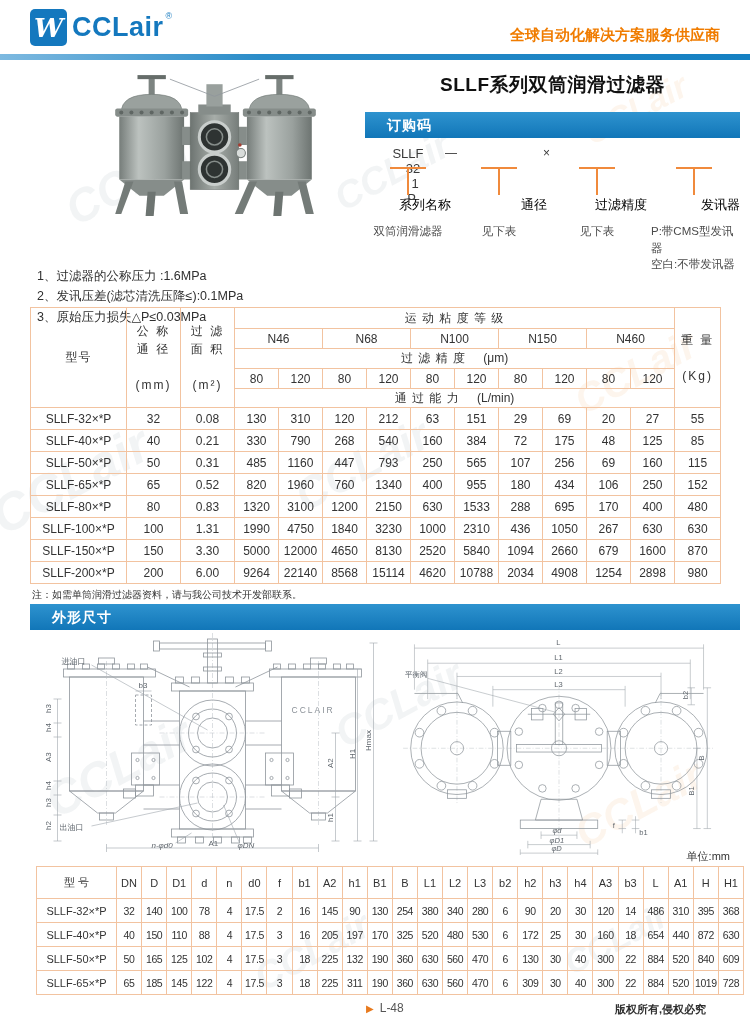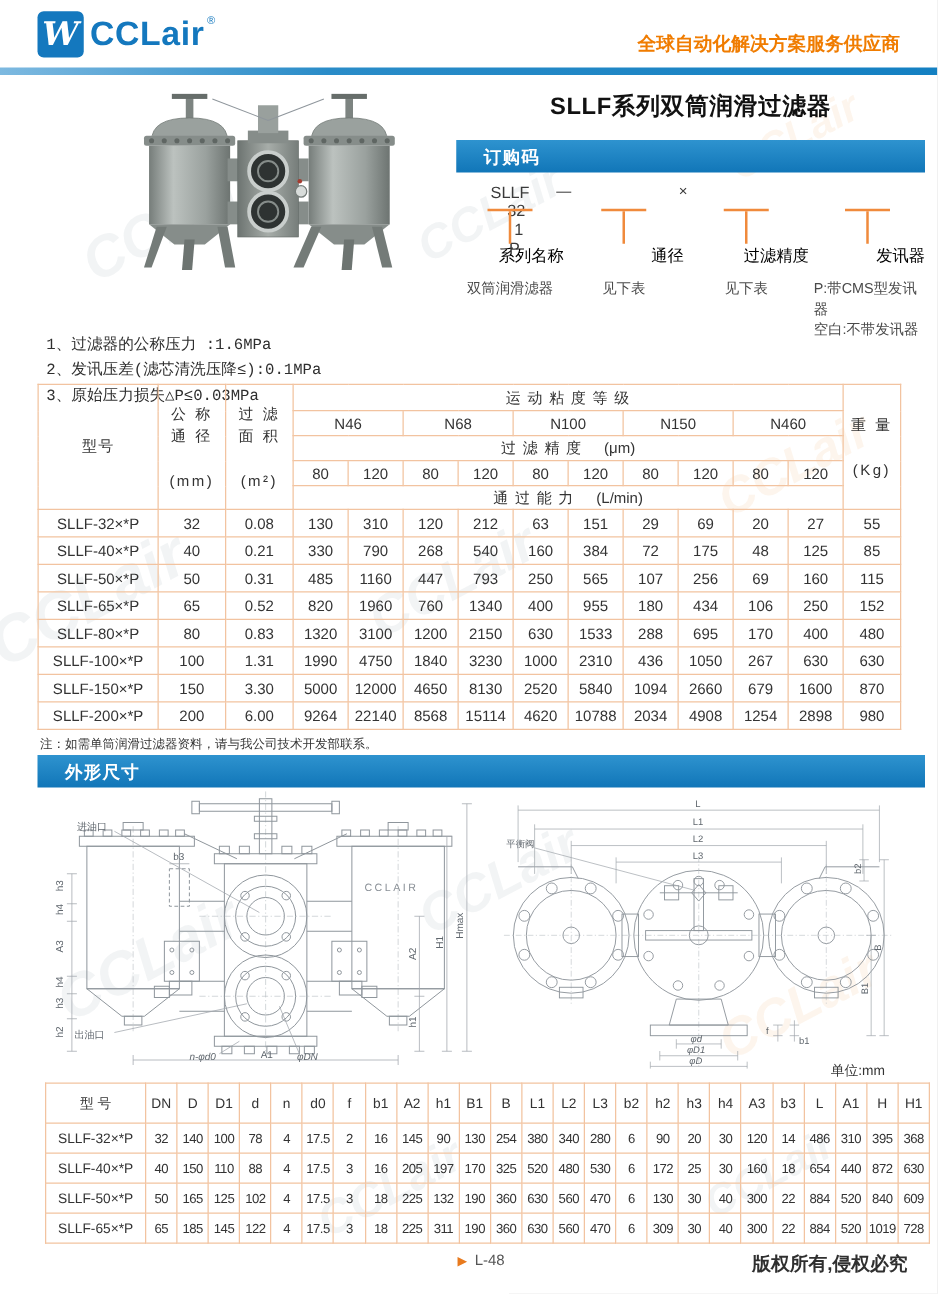--- a/index.html
+++ b/index.html
@@ -53,7 +53,7 @@
 
   
   .tech-bar { position:absolute; top:234px; left:30px; width:710px; }
-  .tech-list { position:absolute; top:266px; left:37px; font-size:12.5px; color:#2f2f2f; line-height:1.62;font-family:Liberation Mono, monospace; }
+  .tech-list { position:absolute; top:266px; left:37px; font-size:12.5px; color:#2f2f2f; line-height:1.62; }
 
   
   table { border-collapse:collapse; table-layout:fixed; background:transparent; }

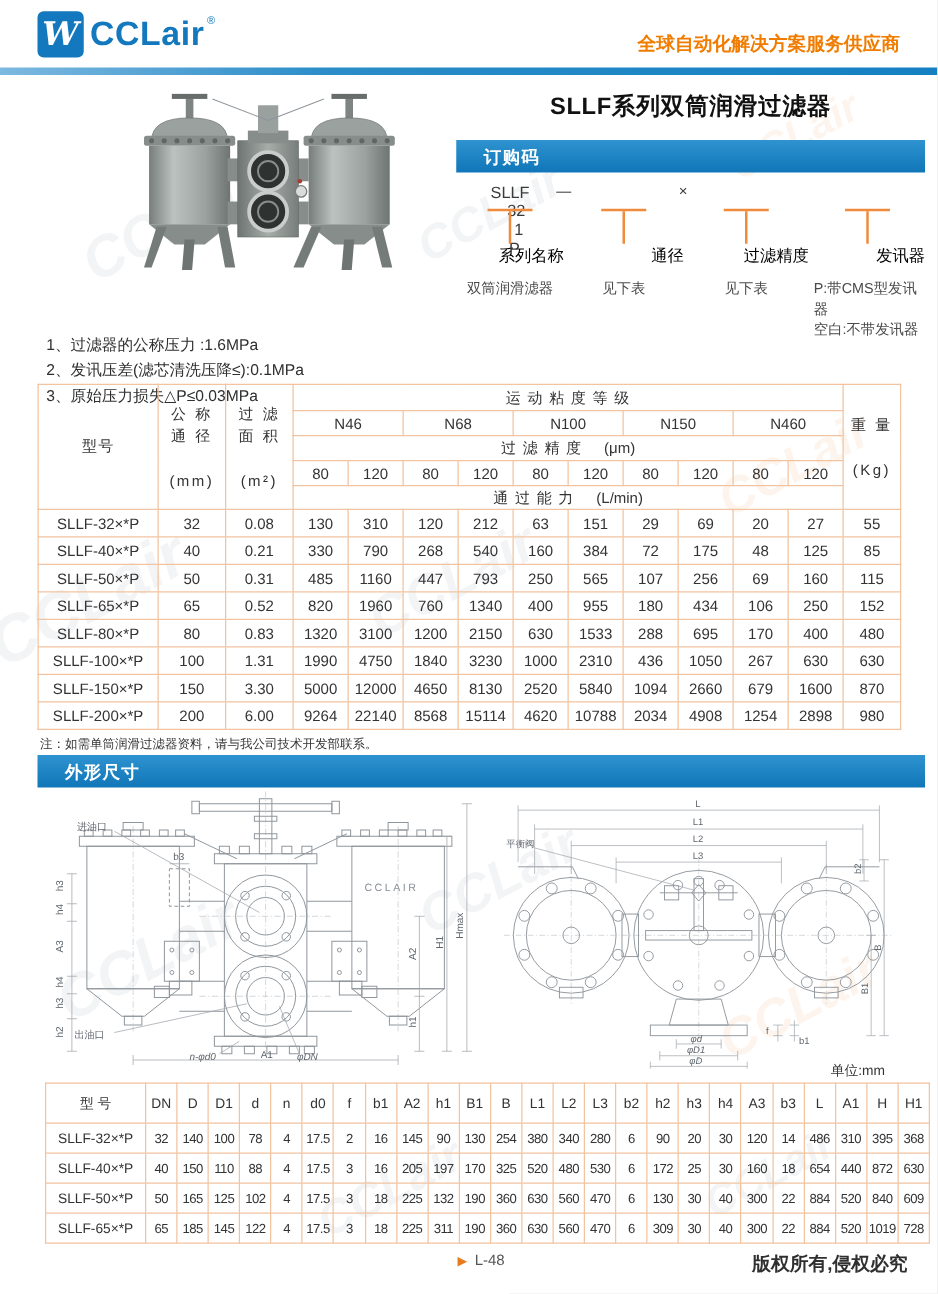--- a/index.html
+++ b/index.html
@@ -79,7 +79,7 @@
   .drawings svg { display:block; }
   .dw-label { font-size:8px; fill:#5f666d; }
   .dw-brand { font-size:8.5px; fill:#8a9097; letter-spacing:2px; }
-  .unit-note { position:absolute; top:849px; right:42px; font-size:11px; color:#333; }
+  .unit-note { position:absolute; top:849px; right:20px; font-size:11px; color:#333; }
 
   .dim-table { position:absolute; top:866px; left:36px; width:708px; }
   .dim-table th, .dim-table td { border:1px solid #f2c3a0; font-weight:normal; text-align:center; padding:0; color:#333; }

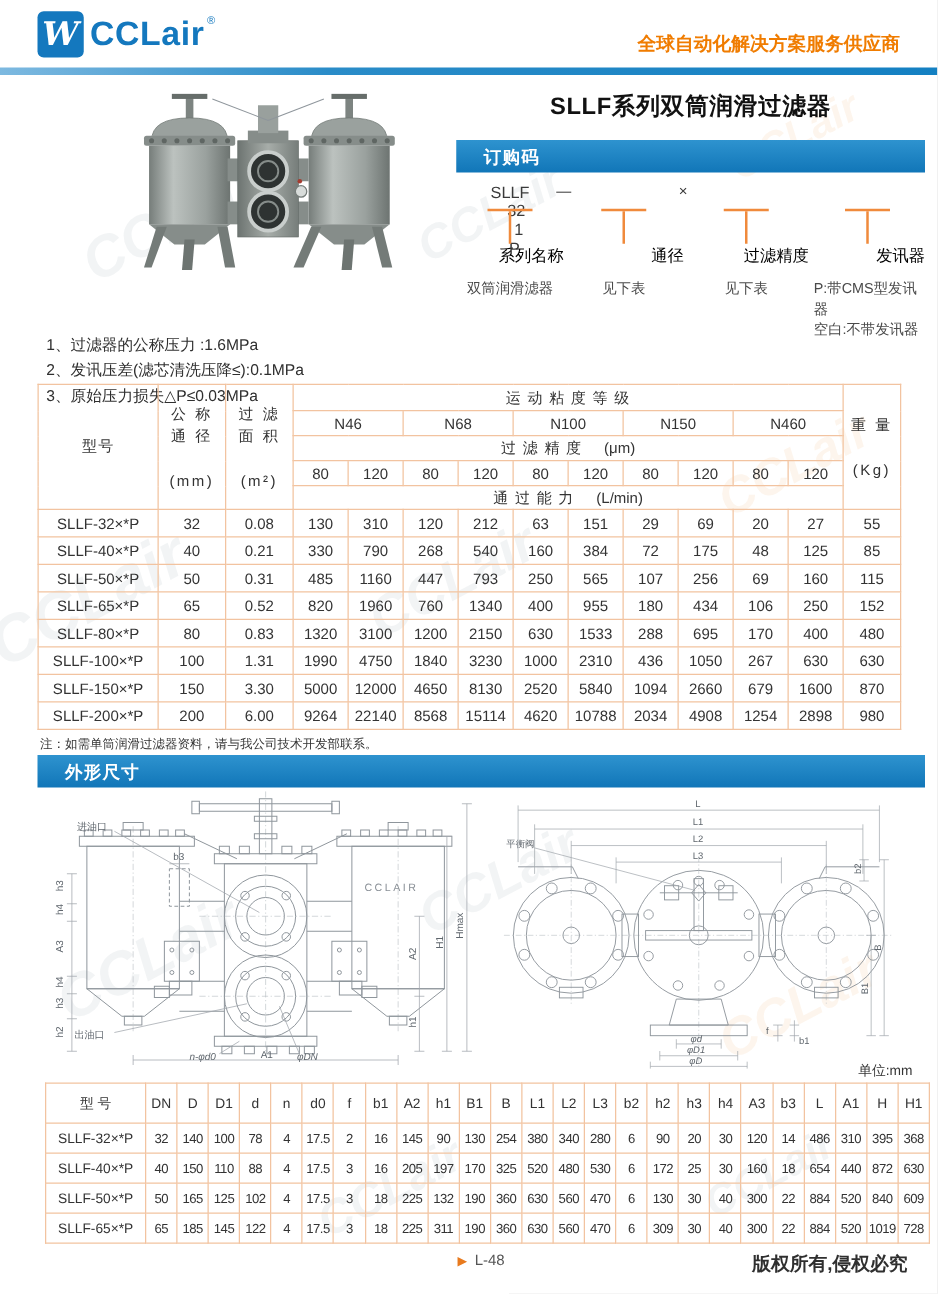--- a/index.html
+++ b/index.html
@@ -91,7 +91,7 @@
   .footer { position:absolute; top:1001px; left:0; width:750px; height:20px; }
   .page-no { position:absolute; left:366px; top:0; font-size:12px; color:#555; }
   .page-no .tri { color:#e87a1e; font-size:10px; margin-right:6px; }
-  .copyright { position:absolute; right:24px; top:1px; font-size:15px; font-weight:bold; color:#2f2f2f; }
+  .copyright { position:absolute; right:44px; top:1px; font-size:11px; font-weight:bold; color:#2f2f2f; }
 
   line, path.st, rect.st, circle.st, polygon.st, polyline.st { stroke:#8f969c; fill:none; stroke-width:0.8; }
   .dim { stroke:#a0a6ac; stroke-width:0.6; }

